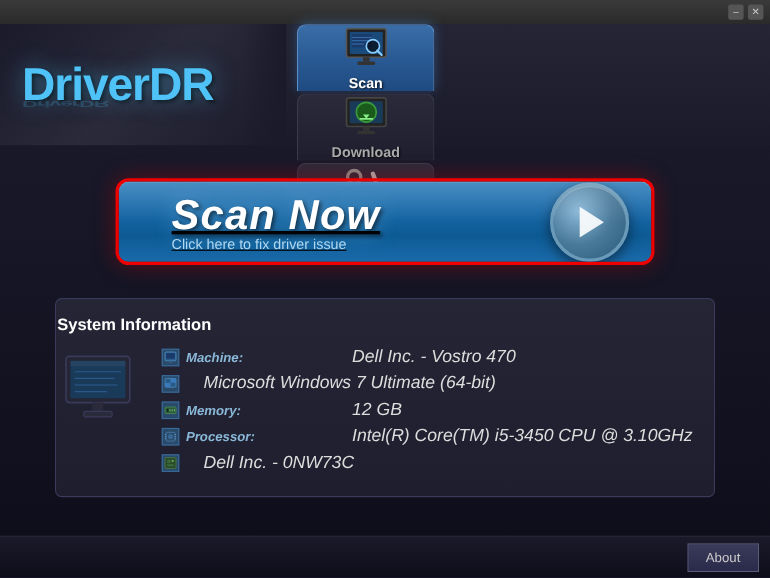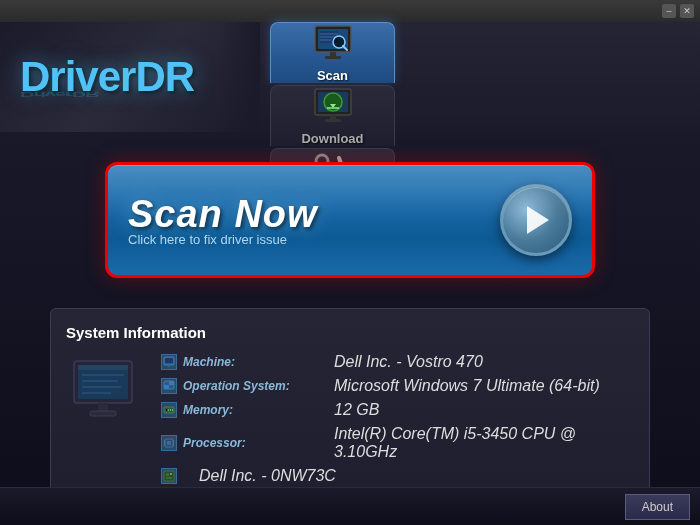--- a/index.html
+++ b/index.html
@@ -156,19 +156,20 @@
     
     .scan-now-btn {
       width: 490px;
-      height: 116px;
+      height: 79px;
       background: linear-gradient(to bottom, #2a7ab8, #1a6aaa, #0d5a94, #1a6aaa);
       border: 3px solid #e00;
       border-radius: 12px;
       display: flex;
       align-items: center;
       justify-content: space-between;
-      padding: 0 20px 0 20px;
+      padding: 0 20px 0 48px;
       cursor: pointer;
       position: relative;
       box-shadow: 0 0 20px rgba(200, 0, 0, 0.4), inset 0 1px 0 rgba(255,255,255,0.2);
       overflow: hidden;
       margin: 0 auto;
+      text-decoration: underline;
     }
     .scan-now-btn::before {
       content: '';

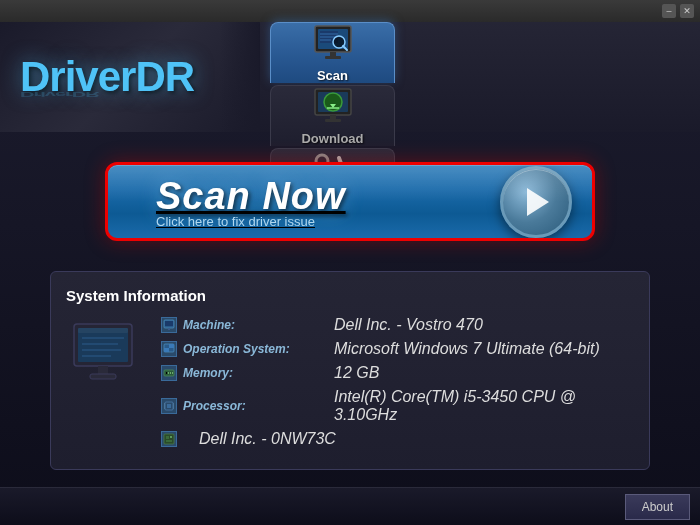--- a/index.html
+++ b/index.html
@@ -229,7 +229,7 @@
       background: linear-gradient(to bottom, #252535, #1e1e2e);
       border: 1px solid #3a3a5a;
       border-radius: 6px;
-      padding: 15px 15px 15px 15px;
+      padding: 15px 15px 15px 1px;
     }
 
     .sys-info-title {

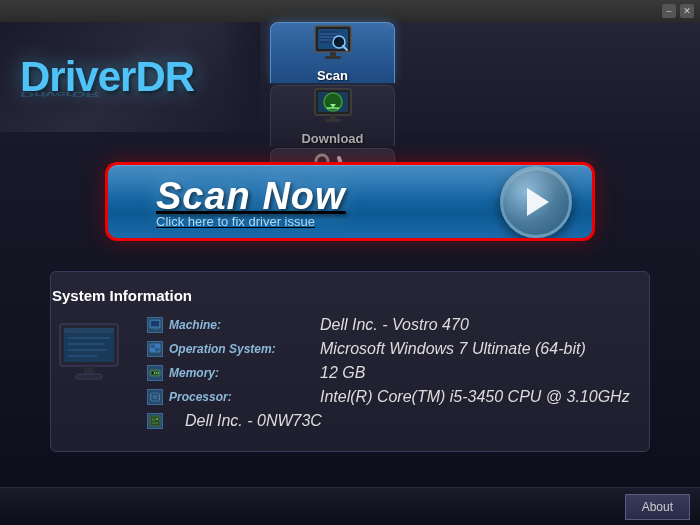--- a/index.html
+++ b/index.html
@@ -457,7 +457,6 @@
                   <rect x="6" y="1" width="5" height="4" fill="#3a7ab8"></rect>
                 </svg>
             </div>
-            <span class="sys-label">Operation System:</span>
             <span class="sys-value">Microsoft Windows 7 Ultimate  (64-bit)</span>
           </div>
 

